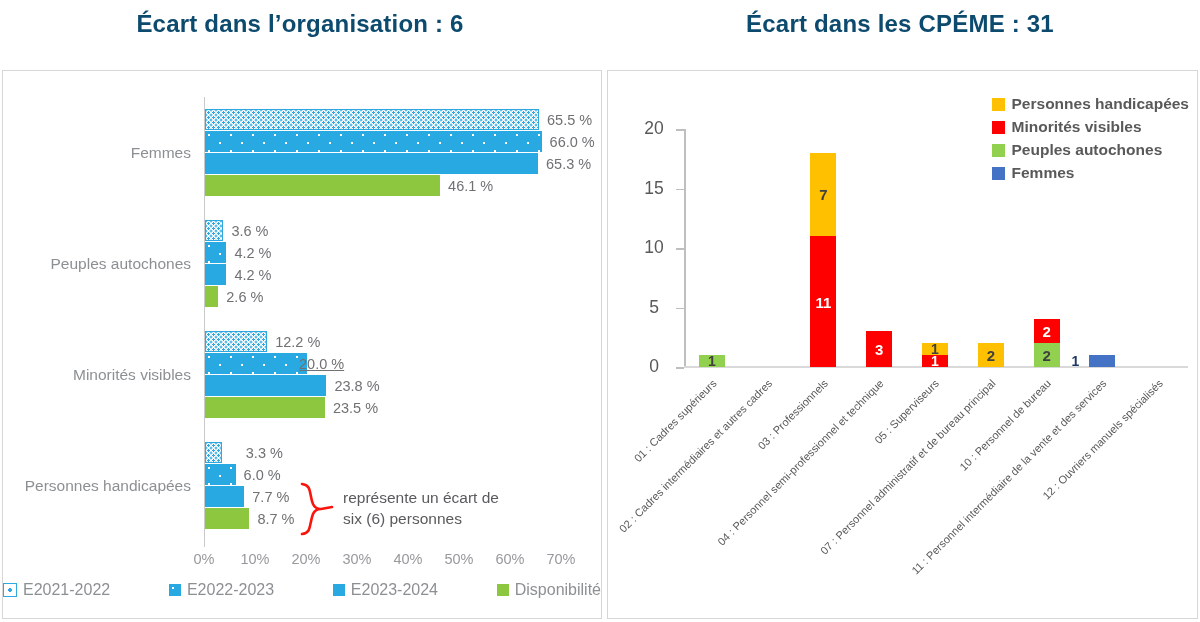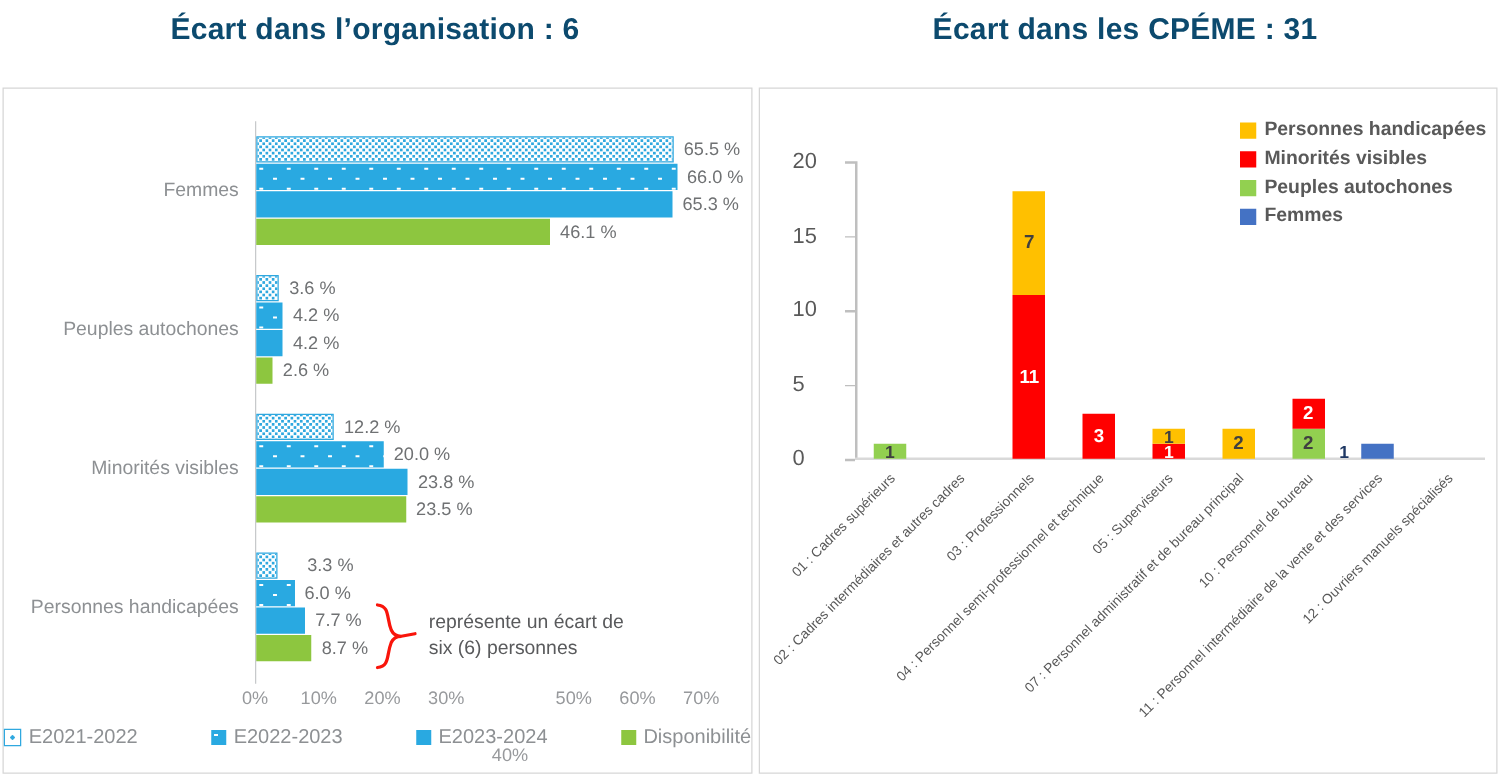--- a/index.html
+++ b/index.html
@@ -45,7 +45,7 @@
   #r-yaxis{position:absolute;left:76px;top:58px;width:1.5px;height:238px;background:#bfbfbf;}
   #r-baseline{position:absolute;left:76px;top:295px;width:504px;height:2px;background:#d9d9d9;}
   .r-ytick-mark{position:absolute;left:68px;width:8px;height:1.5px;background:#bfbfbf;}
-  .r-ytick-label{position:absolute;left:26px;width:40px;text-align:left;
+  .r-ytick-label{position:absolute;left:26px;width:40px;text-align:center;
                  font-size:17.5px;color:#595959;}
   #r-plot{position:absolute;left:76px;top:58px;width:502px;height:238px;display:flex;}
   .r-slot{position:relative;flex:1;}

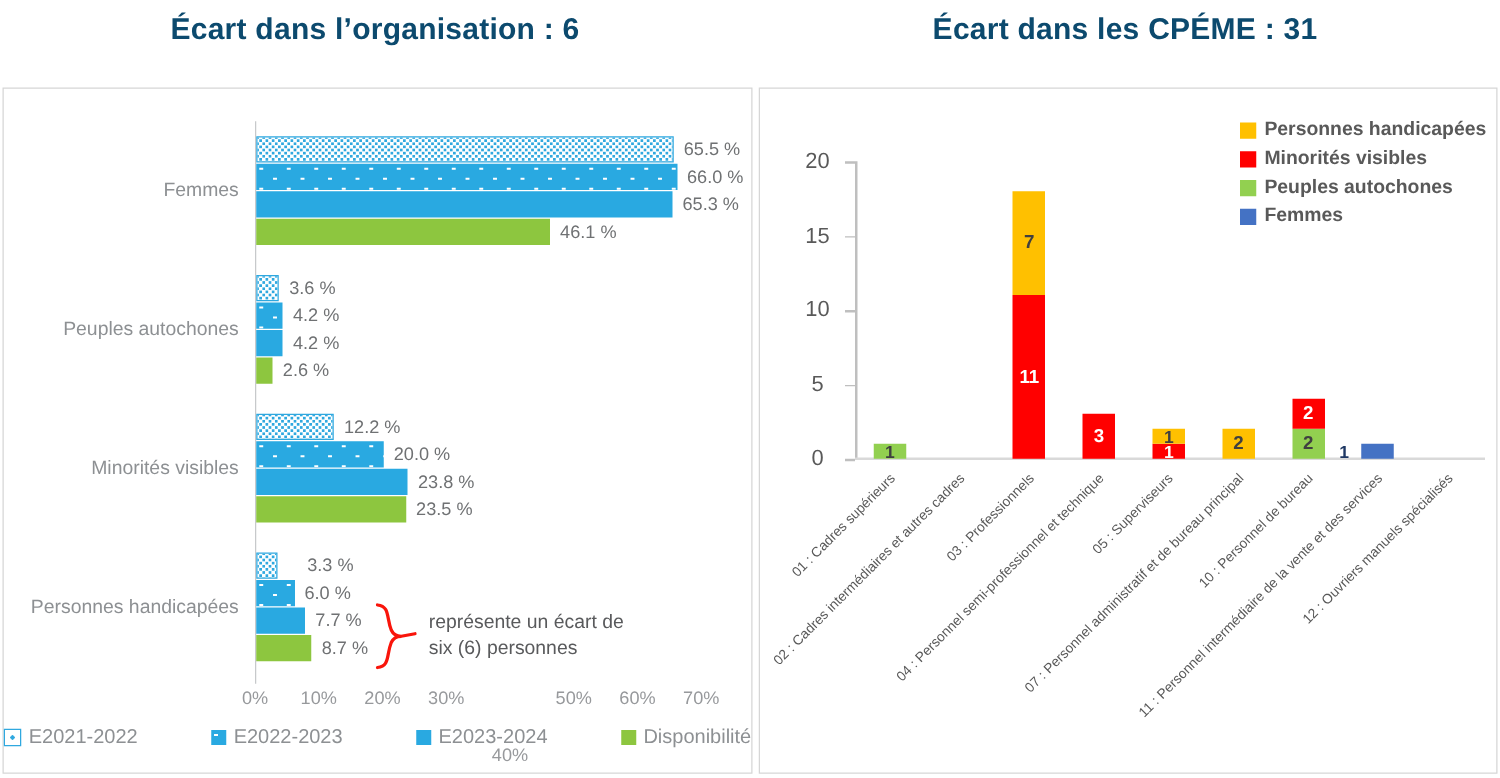--- a/index.html
+++ b/index.html
@@ -123,7 +123,7 @@
             </div>
             <div class="l-row">
               <div class="l-bar pat-sparse" style="width: 102px;"></div>
-              <div class="l-val" style="left: 110px;">20.0 %</div>
+              <div class="l-val" style="left: 94px; text-decoration: underline;">20.0 %</div>
             </div>
             <div class="l-row">
               <div class="l-bar pat-solid-blue" style="width: 121.4px;"></div>

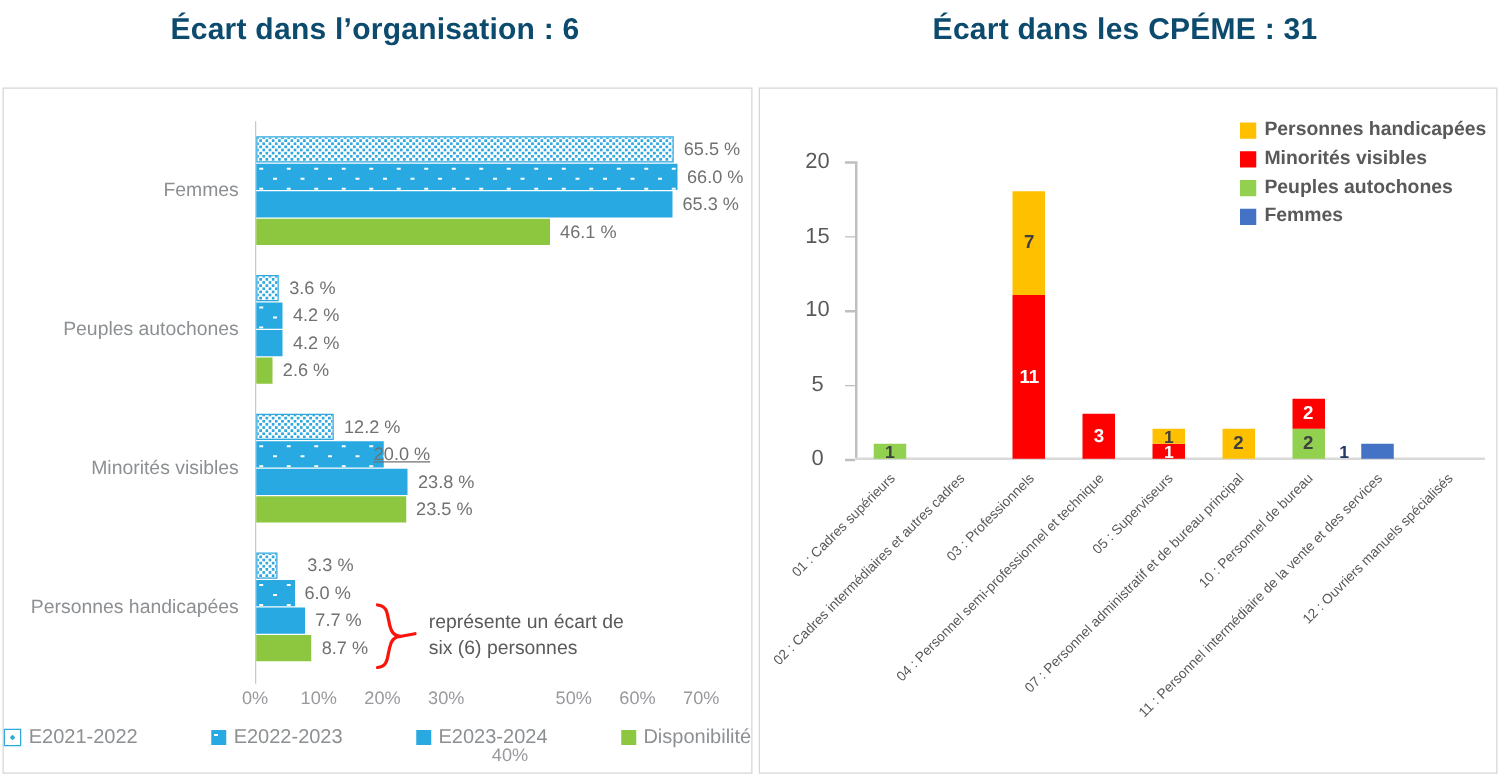--- a/index.html
+++ b/index.html
@@ -162,7 +162,7 @@
         <div class="l-tick" style="left: 230px;">10%</div>
         <div class="l-tick" style="left: 281px;">20%</div>
         <div class="l-tick" style="left: 332px;">30%</div>
-        <div class="l-tick" style="left: 383px; margin-top: 46px;">40%</div>
+        <div class="l-tick" style="left: 383px;">40%</div>
         <div class="l-tick" style="left: 434px;">50%</div>
         <div class="l-tick" style="left: 485px;">60%</div>
         <div class="l-tick" style="left: 536px;">70%</div>

